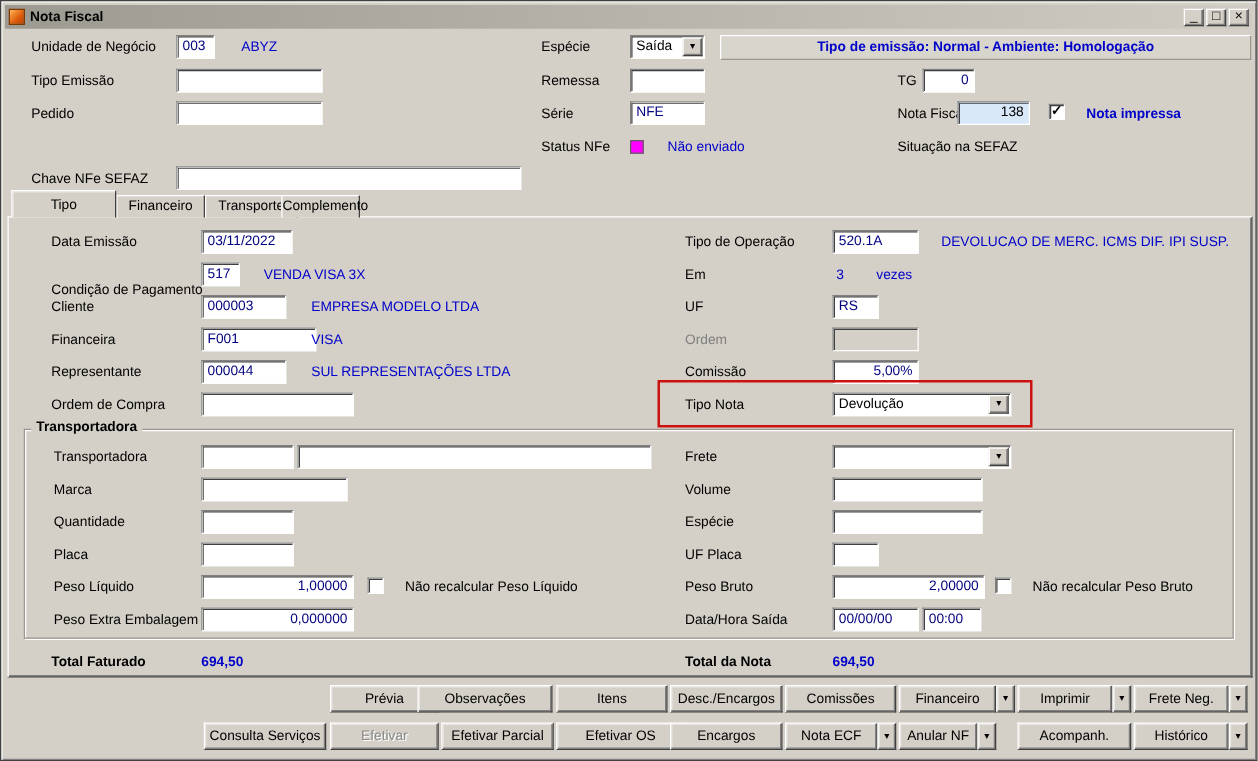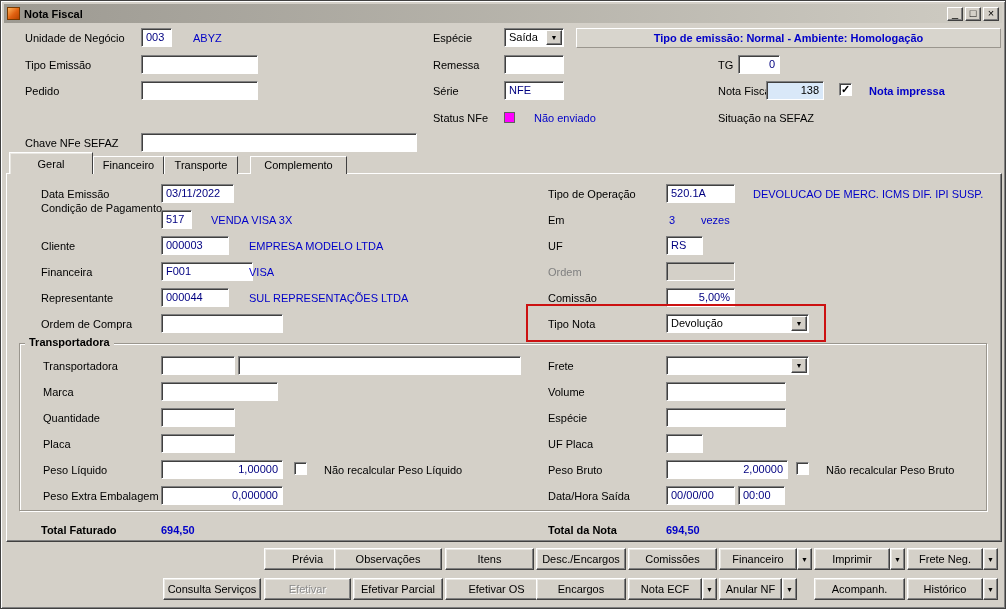--- a/index.html
+++ b/index.html
@@ -137,7 +137,7 @@
   <span class="lbl" style="left:12px;top:136px">Chave NFe SEFAZ</span>
   <div class="field" style="left:140px;top:132px;width:276px"></div>
 
-  <div class="tab active" style="left:8px;width:84px">Geral</div>
+  <div class="tab active" style="left:8px;width:84px">Tipo</div>
   <div class="tab" style="left:92px;width:71px">Financeiro</div>
   <div class="tab" style="left:163px;width:74px">Transporte</div>
   <div class="tab" style="left:249px;width:97px">Complemento</div>

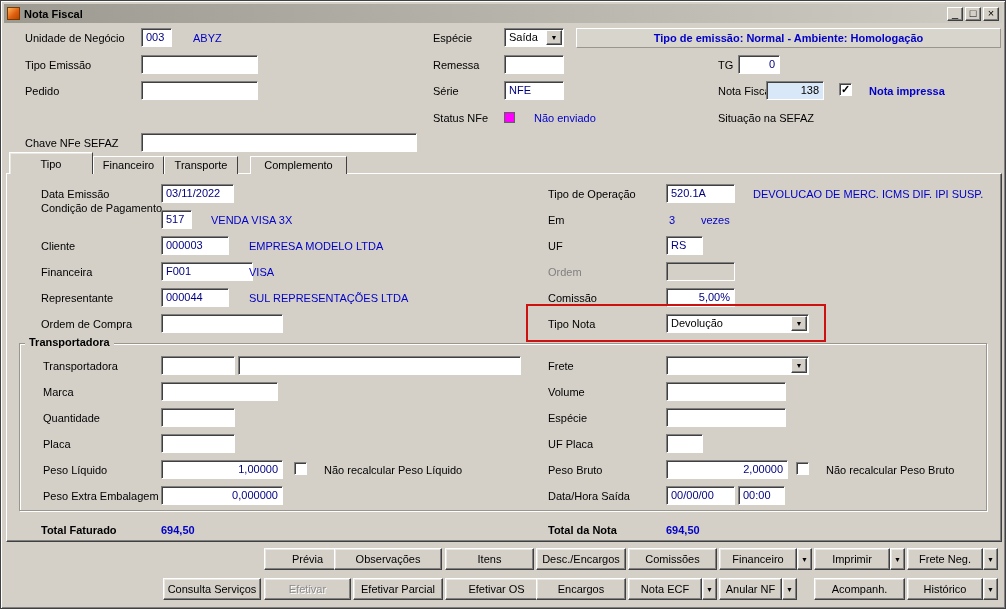--- a/index.html
+++ b/index.html
@@ -140,7 +140,7 @@
   <div class="tab active" style="left:8px;width:84px">Tipo</div>
   <div class="tab" style="left:92px;width:71px">Financeiro</div>
   <div class="tab" style="left:163px;width:74px">Transporte</div>
-  <div class="tab" style="left:249px;width:97px">Complemento</div>
+  <div class="tab" style="left:224px;width:63px">Complemento</div>
 
   <div class="panel"></div>
 

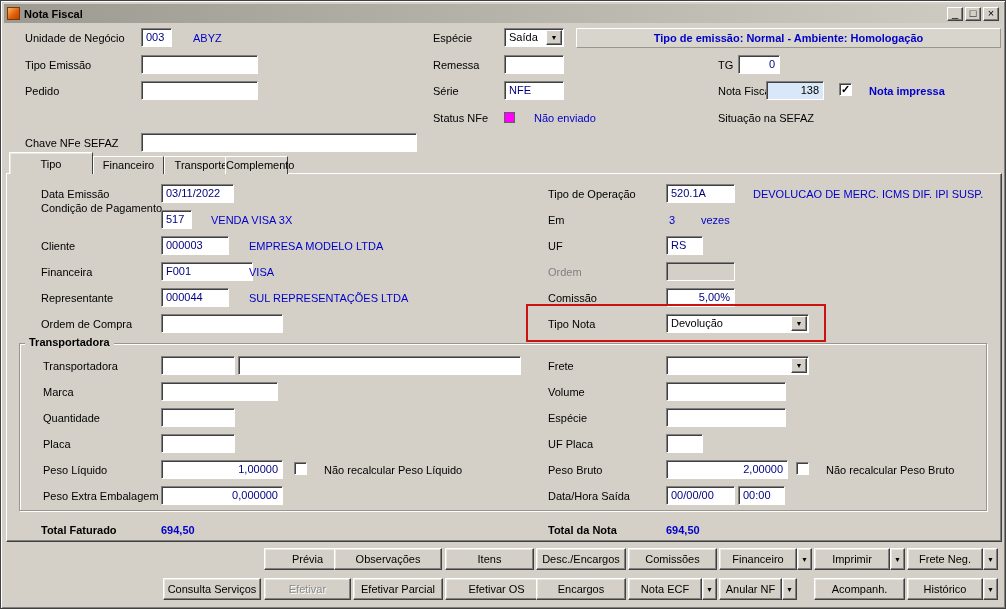--- a/index.html
+++ b/index.html
@@ -147,7 +147,7 @@
   <span class="lbl" style="left:28px;top:187px;z-index:2">Data Emissão</span>
   <div class="field" style="left:160px;top:183px;width:73px;z-index:2">03/11/2022</div>
 
-  <span class="lbl" style="left:28px;top:201px;z-index:2">Condição de Pagamento</span>
+  <span class="lbl" style="left:28px;top:225px;z-index:2">Condição de Pagamento</span>
   <div class="field" style="left:160px;top:209px;width:31px;z-index:2">517</div>
   <span class="lbl blue" style="left:198px;top:213px;z-index:2">VENDA VISA 3X</span>
 

